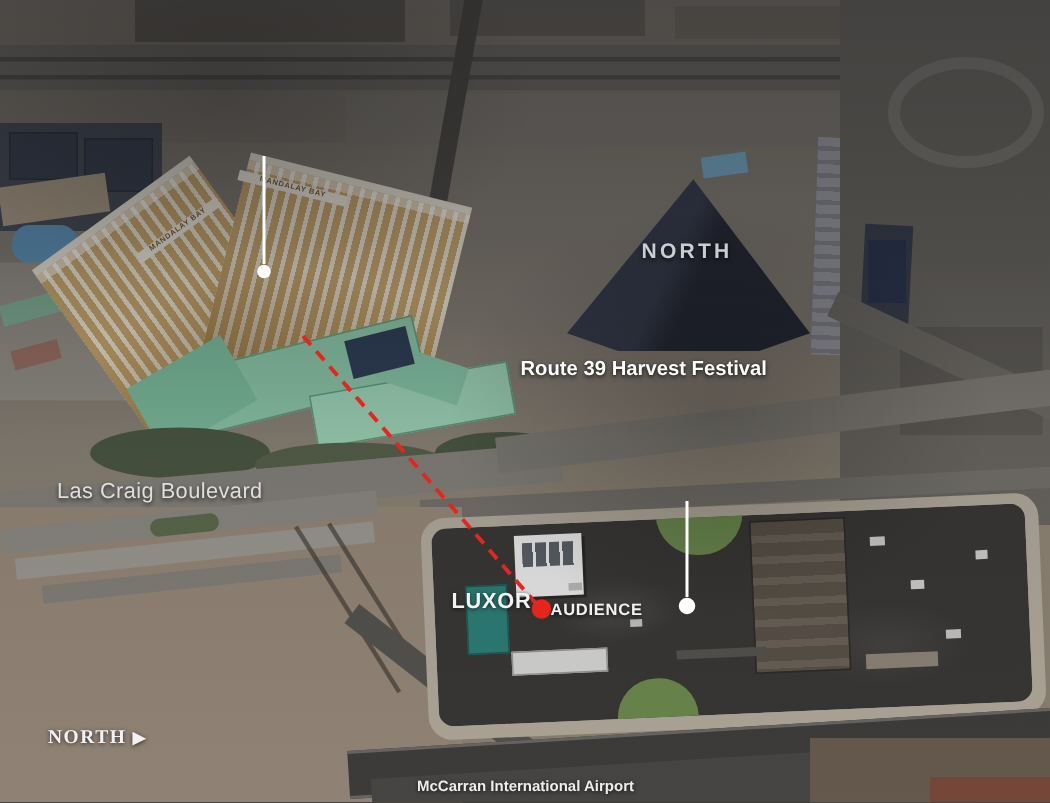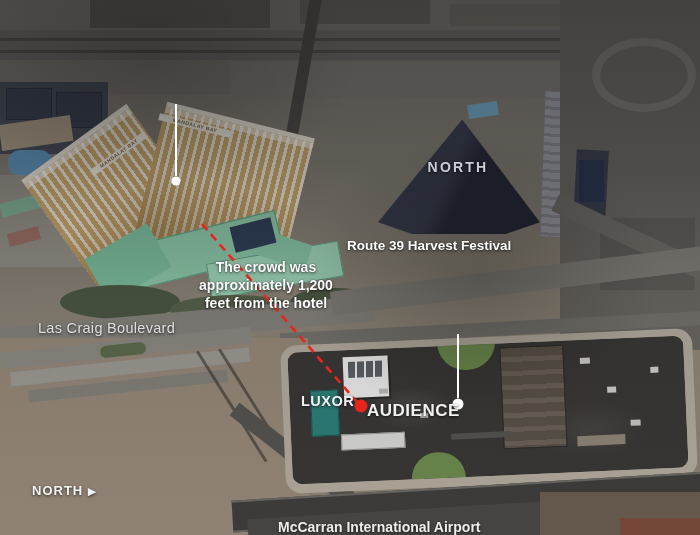--- a/index.html
+++ b/index.html
@@ -144,7 +144,6 @@
     <div class="t">Route 39 Harvest Festival</div>
   </div>
 
-  <div class="ann" style="left:194px;top:258px;width:144px;text-align:center;font-weight:bold;font-size:14px;line-height:18px;">The crowd was approximately 1,200 feet from the hotel</div>
 
   <div class="maplabel" style="left:409px;top:159px;width:98px;text-align:center;font-size:14px;font-weight:600;letter-spacing:2.2px;line-height:17px;color:#c9cdd6;white-space:normal;">
     <div>NORTH</div>

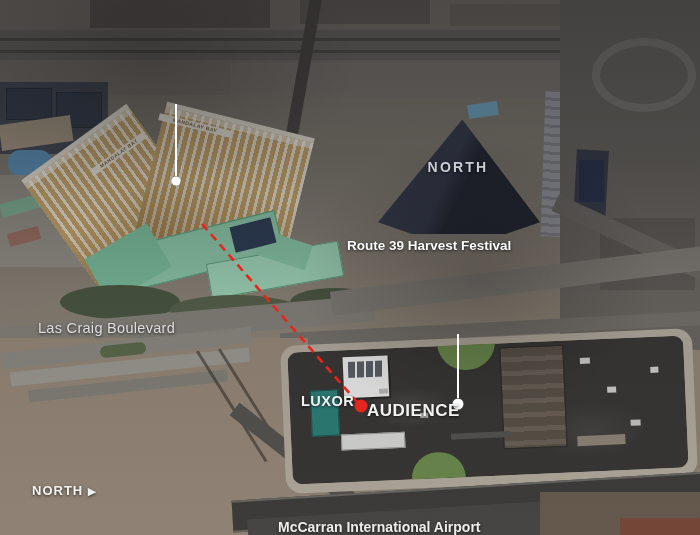--- a/index.html
+++ b/index.html
@@ -153,7 +153,7 @@
 
   <div class="maplabel" style="left:301px;top:393px;font-size:14.5px;font-weight:800;letter-spacing:.5px;">LUXOR</div>
 
-  <div class="maplabel" style="left:367px;top:401px;font-size:17px;font-weight:800;letter-spacing:.5px;">AUDIENCE</div>
+  <div class="maplabel" style="left:367px;top:401px;font-size:11px;font-weight:800;letter-spacing:.5px;">AUDIENCE</div>
 
   <div class="maplabel" style="left:32px;top:483px;font-size:13px;font-weight:800;letter-spacing:1px;">
     <span>NORTH</span>

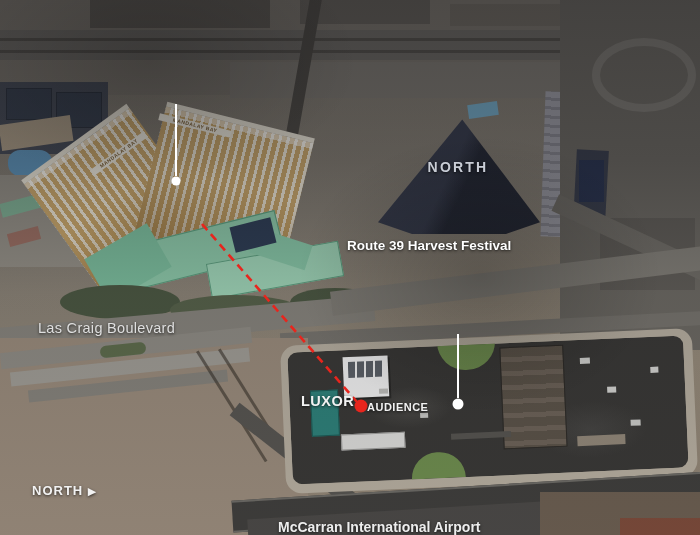--- a/index.html
+++ b/index.html
@@ -155,7 +155,7 @@
 
   <div class="maplabel" style="left:367px;top:401px;font-size:11px;font-weight:800;letter-spacing:.5px;">AUDIENCE</div>
 
-  <div class="maplabel" style="left:32px;top:483px;font-size:13px;font-weight:800;letter-spacing:1px;">
+  <div class="maplabel" style="left:32px;top:483px;font-size:13px;font-weight:800;letter-spacing:1px;font-family:Liberation Serif, serif;">
     <span>NORTH</span>
     <span style="font-size:11px;">▶</span>
   </div>

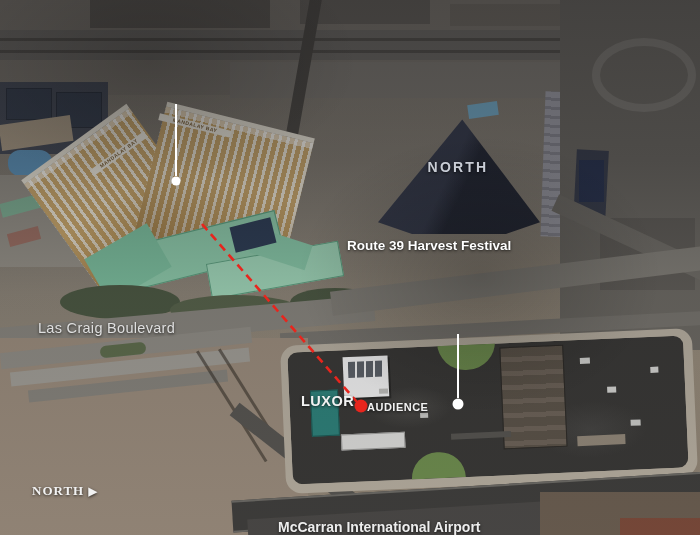--- a/index.html
+++ b/index.html
@@ -160,7 +160,7 @@
     <span style="font-size:11px;">▶</span>
   </div>
 
-  <div class="maplabel" style="left:278px;top:519px;font-size:14px;font-weight:bold;color:#ededed;">McCarran International Airport</div>
+  <div class="maplabel" style="left:278px;top:519px;font-size:10px;font-weight:bold;color:#ededed;">McCarran International Airport</div>
 
 </div>
 

